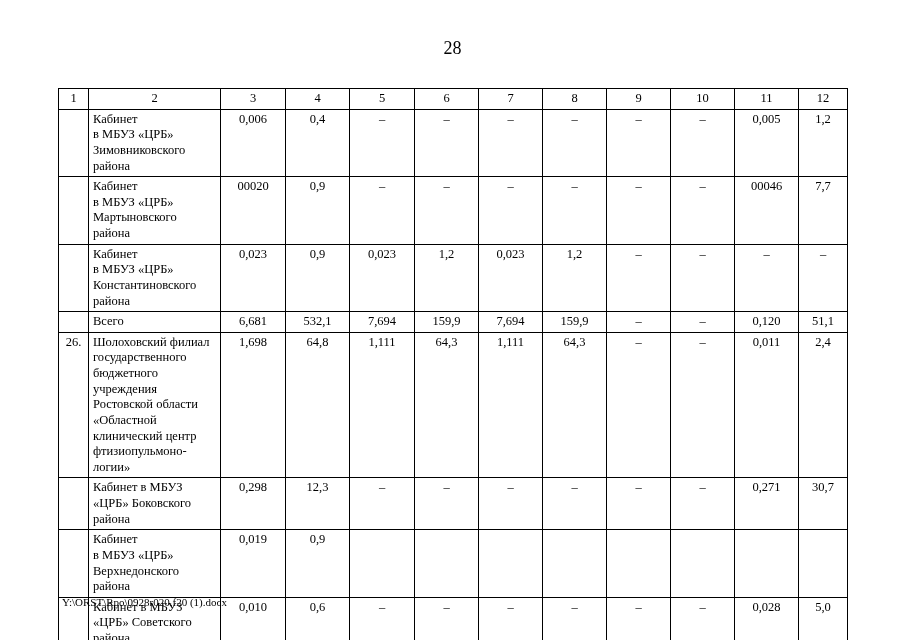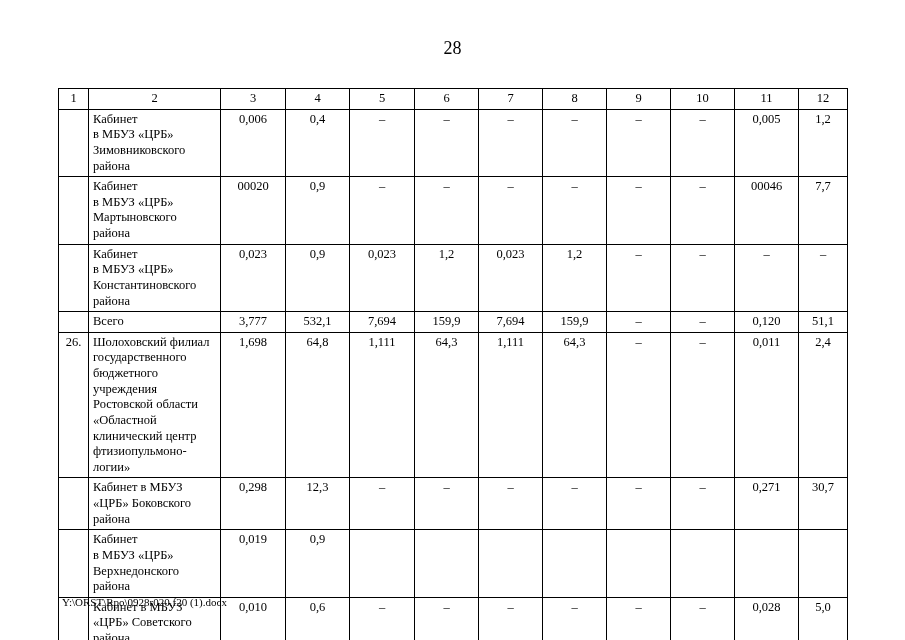--- a/index.html
+++ b/index.html
@@ -178,7 +178,7 @@
         <td class="c-name">
             <span class="cellblock">Всего</span>
           </td>
-        <td class="c-val">3,777</td>
+        <td class="c-val">6,681</td>
         <td class="c-val">532,1</td>
         <td class="c-val">7,694</td>
         <td class="c-val">159,9</td>

